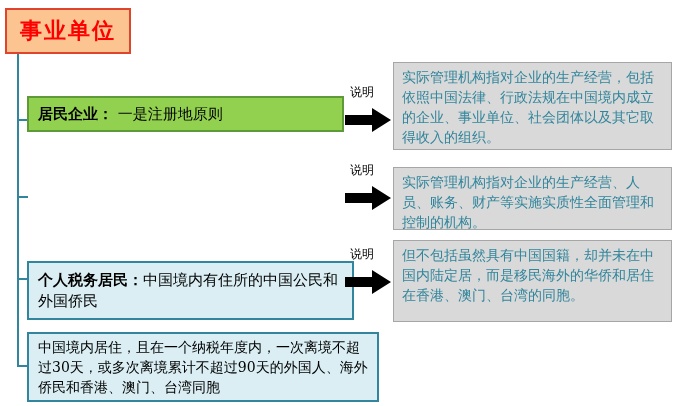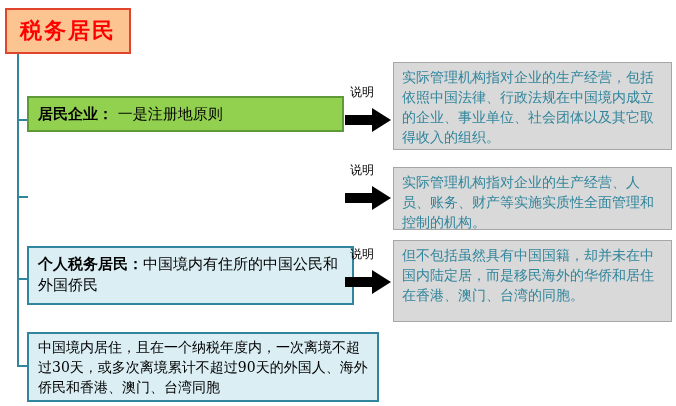--- a/index.html
+++ b/index.html
@@ -60,7 +60,7 @@
 <div class="canvas">
 
   <div class="title-box">
-    <span>税务居民</span>
+    <span>事业单位</span>
   </div>
 
   <div class="conn v"></div>

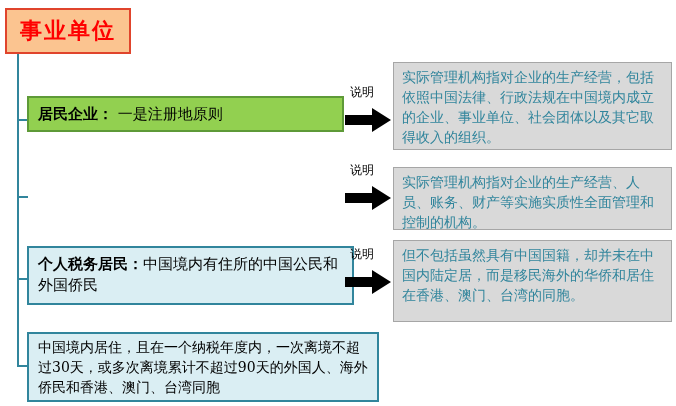--- a/index.html
+++ b/index.html
@@ -34,7 +34,7 @@
   .blue{background:#DAEEF3;border:2px solid #31859C;}
   .n1{left:27px;top:96px;width:317px;height:36px;}
   .n2{left:27px;top:173px;width:317px;height:48px;}
-  .n3{left:27px;top:246px;width:327px;height:59px;font-family:Liberation Mono, monospace;}
+  .n3{left:27px;top:261px;width:327px;height:59px;}
   .n4{left:27px;top:332px;width:352px;height:70px;font-size:14px;}
   .n4 p{line-height:1.45;}
   

